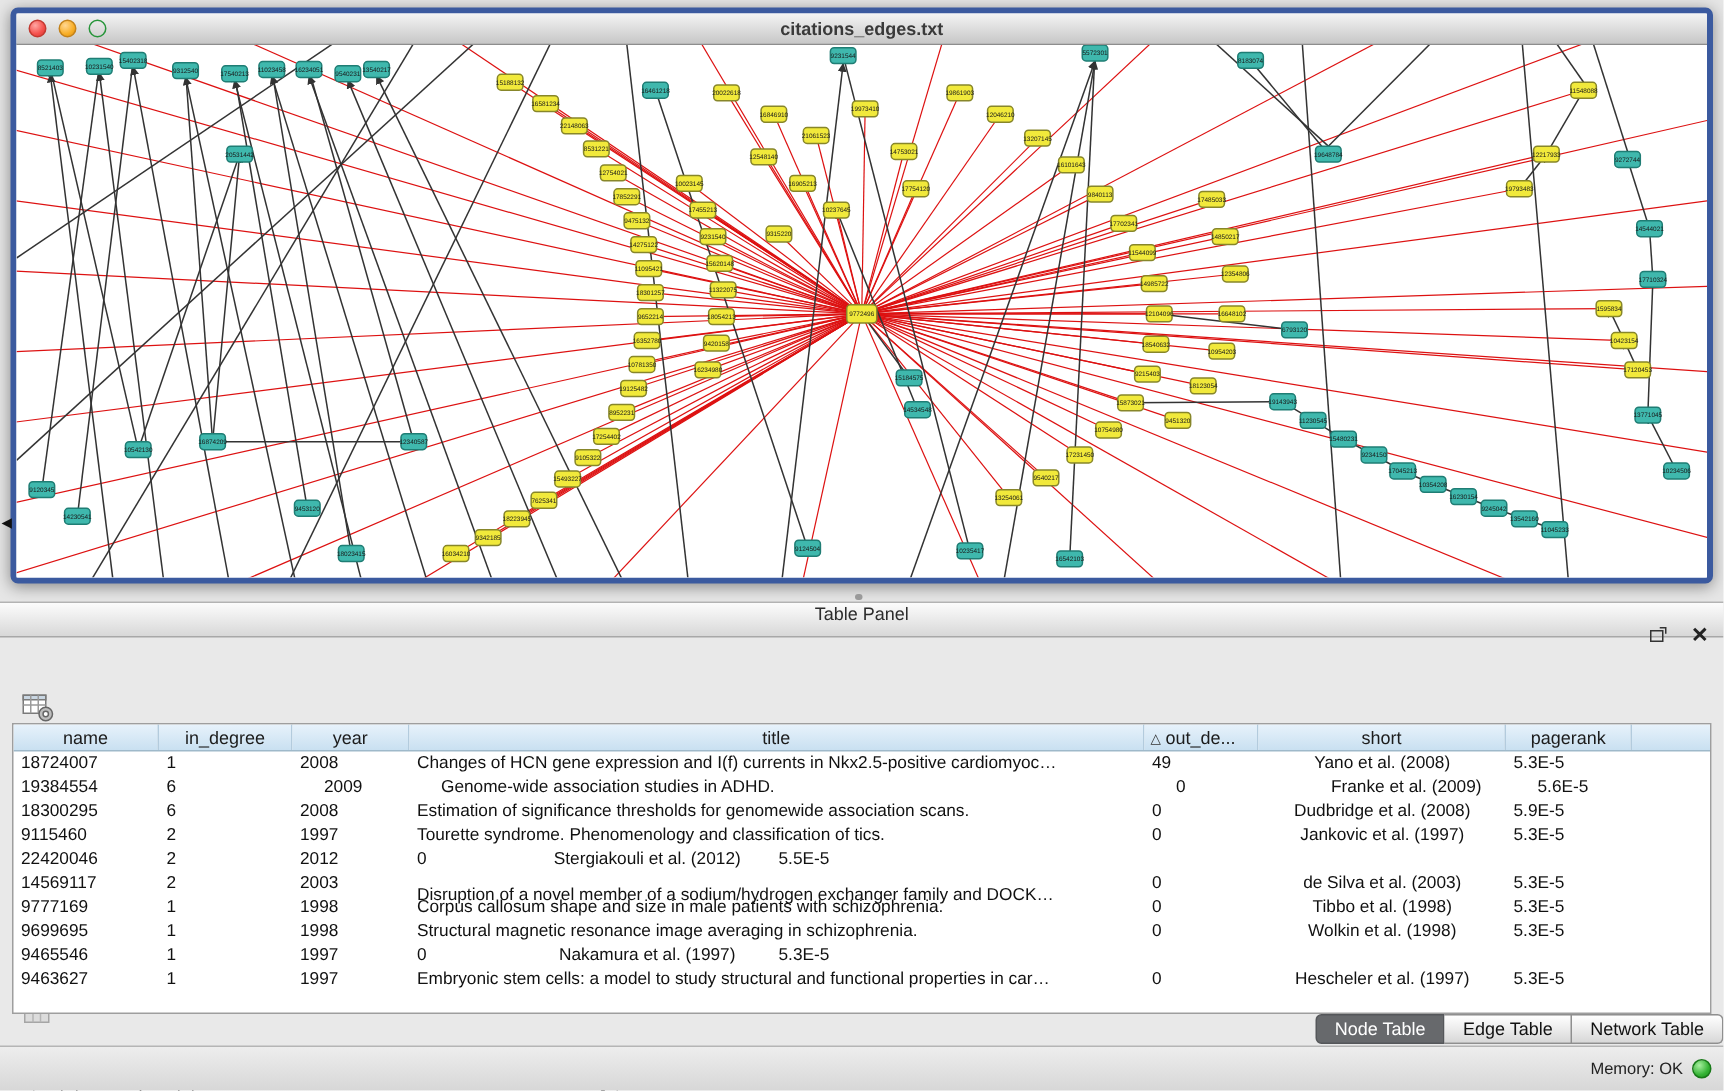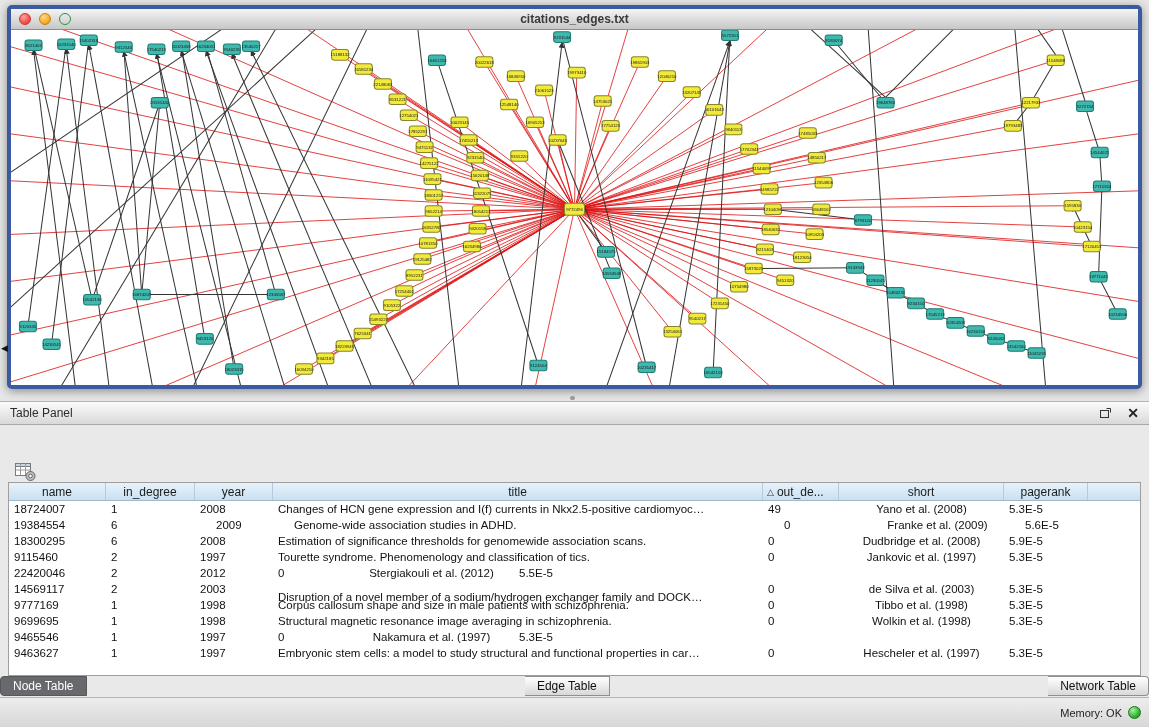--- a/index.html
+++ b/index.html
@@ -38,7 +38,7 @@
   }
   .panel-header{
     height:22px;background:linear-gradient(#fcfcfc,#d8d8d8);
-    border-bottom:1px solid #a8a8a8;display:flex;align-items:center;padding:0 10px;
+    border-bottom:1px solid #a8a8a8;display:flex;align-items:center;padding:0 10px;flex-direction:column;
   }
   .panel-title{font-size:12px;color:#2c2c2c;}
   .panel-header-icons{margin-left:auto;display:flex;align-items:center;gap:14px;}

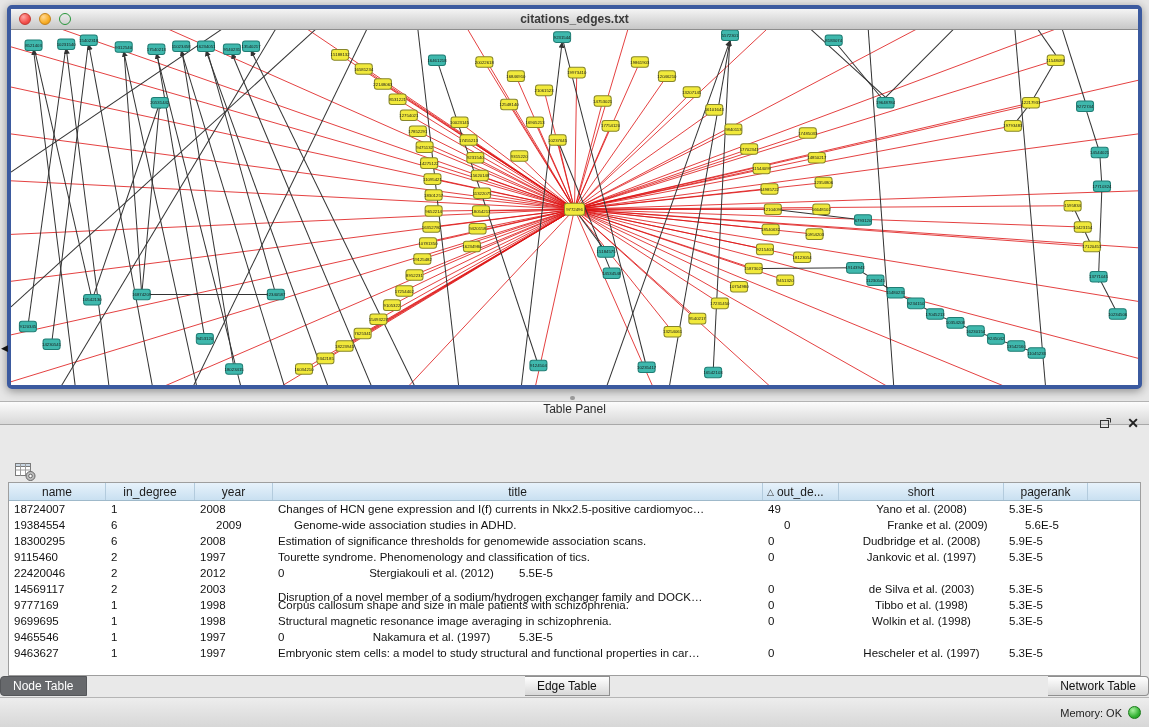--- a/index.html
+++ b/index.html
@@ -75,7 +75,7 @@
   }
   .td.align-center{text-align:center;}
   
-  .tabs{position:absolute;top:274px;left:0;width:100%;display:flex;justify-content:space-between;}
+  .tabs{position:absolute;top:274px;left:0;width:100%;display:flex;justify-content:flex-end;}
   .tab{
     height:20px;padding:0 12px;font-size:12px;display:flex;align-items:center;
     background:linear-gradient(#ffffff,#d8d8d8);border:1px solid #8f8f8f;border-left:none;color:#111;

